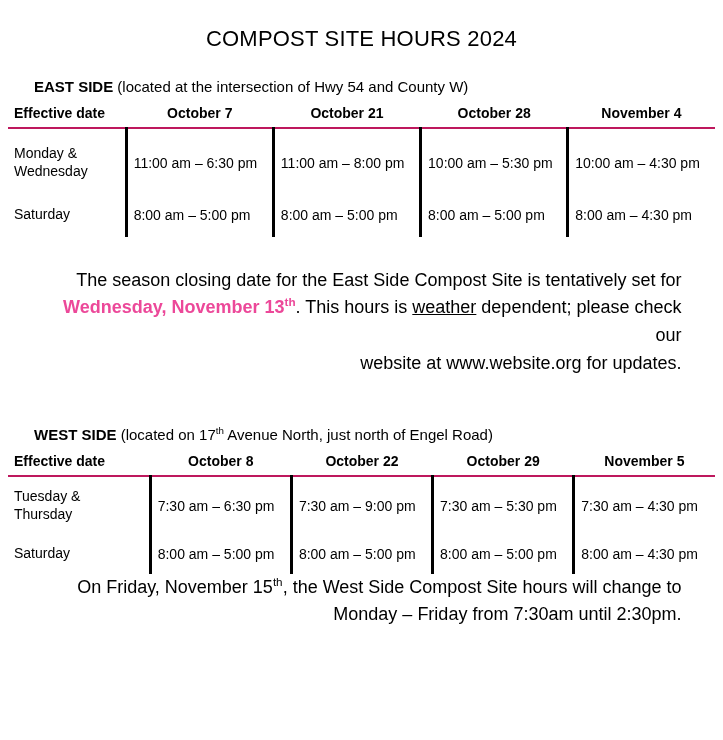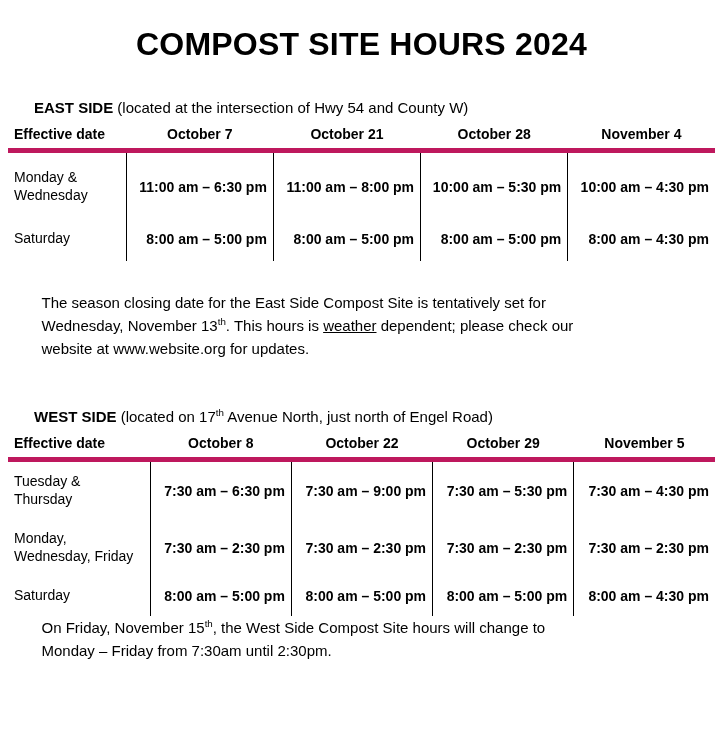--- a/index.html
+++ b/index.html
@@ -23,8 +23,8 @@
   }
   .doc-title {
     text-align: center;
-    font-size: 32px;
-    font-weight: bold;
+    font-size: 22px;
+    font-weight: normal;
     margin-top: 26px;
     margin-bottom: 2px;
     letter-spacing: 0.2px;

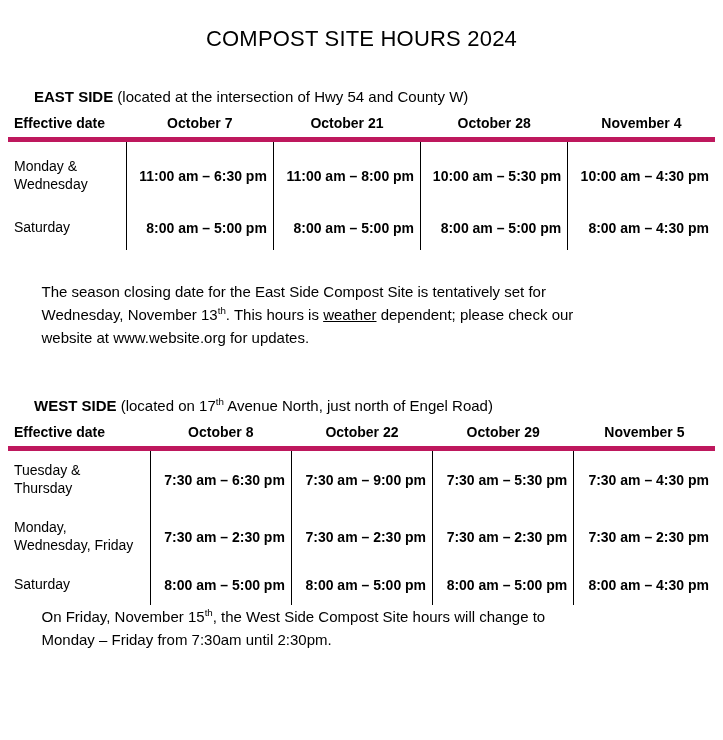--- a/index.html
+++ b/index.html
@@ -31,7 +31,7 @@
   }
   .section-heading {
     font-size: 15px;
-    margin-top: 36px;
+    margin-top: 26px;
     margin-left: 26px;
     margin-bottom: 8px;
   }

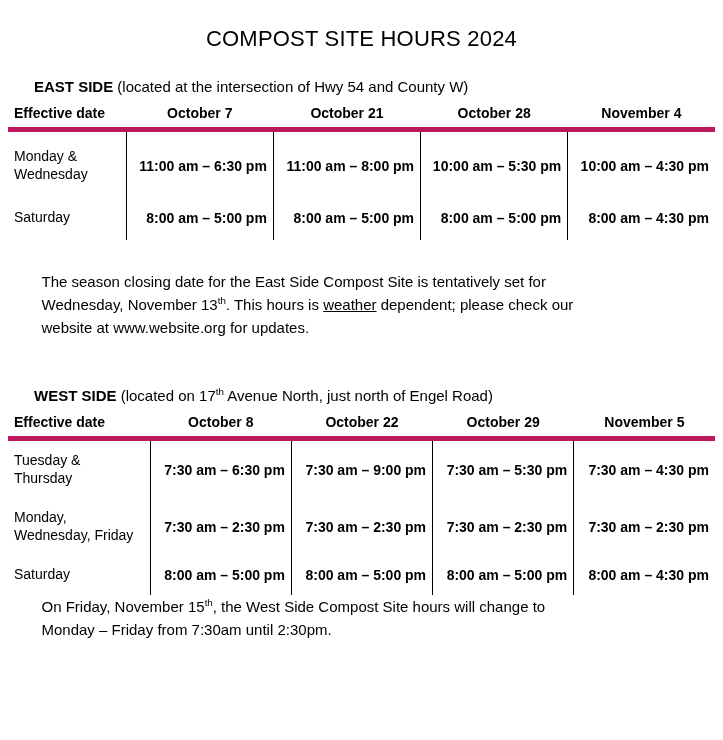--- a/index.html
+++ b/index.html
@@ -54,7 +54,7 @@
   .hours-table thead th {
     font-weight: bold;
     text-align: center;
-    border-bottom: 5px solid #be185d;
+    border-bottom: 2px solid #be185d;
     padding-top: 2px;
   }
   .hours-table thead th.rowhead-col {

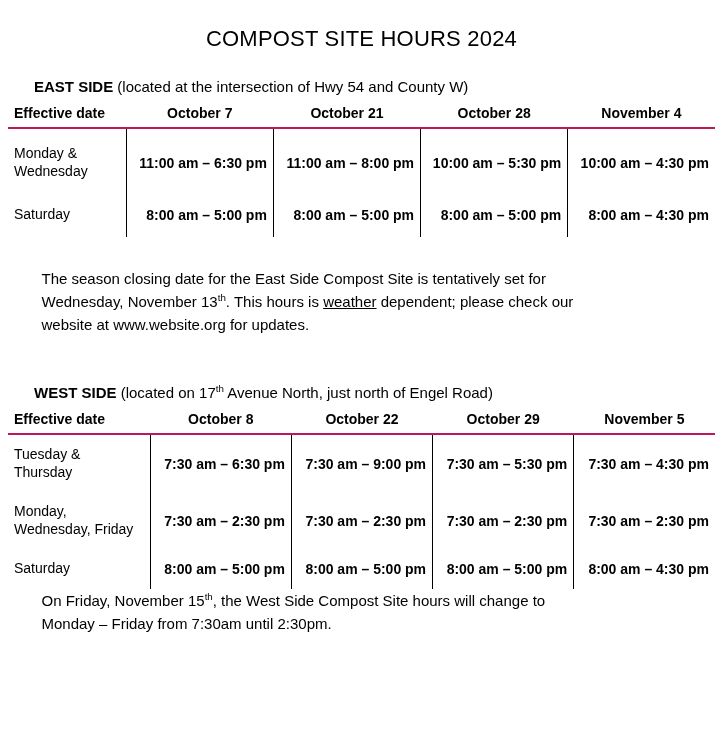--- a/index.html
+++ b/index.html
@@ -66,9 +66,8 @@
     line-height: 1.25;
   }
   .hours-table td.cell {
-    text-align: right;
-    border-left: 1px solid #000000;
-    font-weight: bold;
+    text-align: left;
+    border-left: 3px solid #000000;
   }
   .hours-table tbody tr td {
     padding-top: 13px;

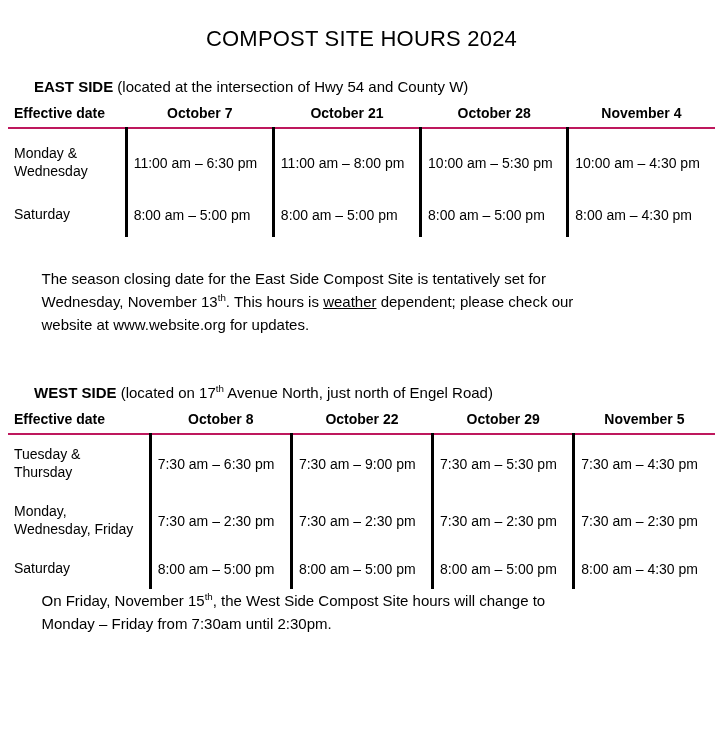--- a/index.html
+++ b/index.html
@@ -78,8 +78,8 @@
   .col-data { width: 147px; }
 
   .note {
-    text-align: left;
-    font-size: 15px;
+    text-align: right;
+    font-size: 18px;
     line-height: 1.55;
     margin: 0 auto;
     width: 640px;

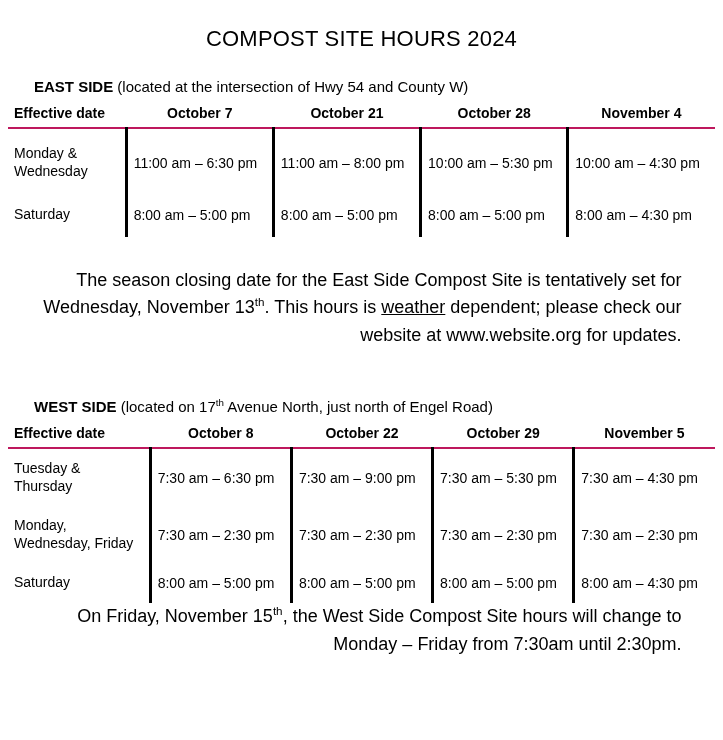--- a/index.html
+++ b/index.html
@@ -86,7 +86,7 @@
   }
   .note-east { margin-top: 30px; }
   .note-west { }
-  .red { color: #000000; }
+  .red { color: #ec4899; font-weight: bold; }
   .underline { text-decoration: underline; }
   sup { font-size: 0.65em; vertical-align: super; line-height: 0; }
 

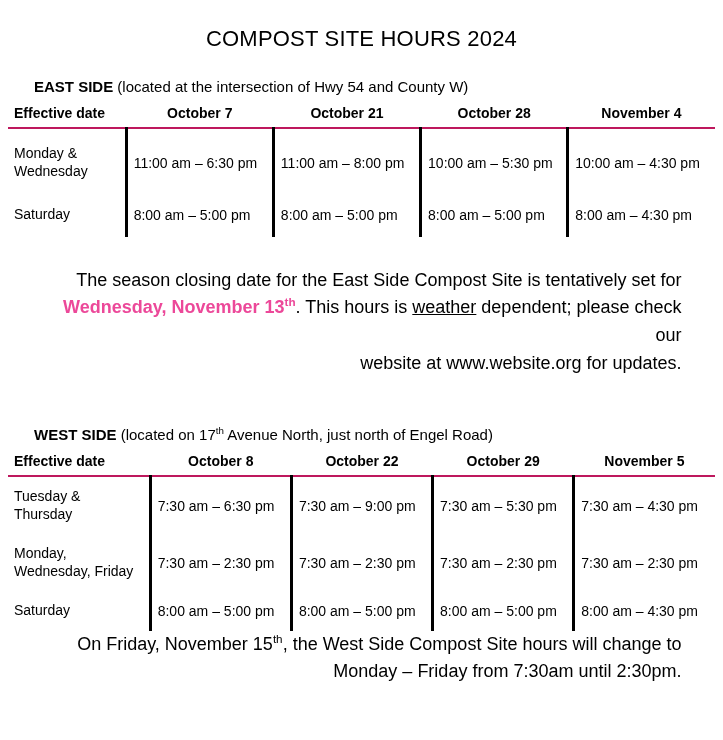--- a/index.html
+++ b/index.html
@@ -181,13 +181,6 @@
           <td class="cell">7:30 am – 4:30 pm</td>
         </tr>
         <tr>
-          <td class="rowhead">Monday, Wednesday, Friday</td>
-          <td class="cell">7:30 am – 2:30 pm</td>
-          <td class="cell">7:30 am – 2:30 pm</td>
-          <td class="cell">7:30 am – 2:30 pm</td>
-          <td class="cell">7:30 am – 2:30 pm</td>
-        </tr>
-        <tr>
           <td class="rowhead">Saturday</td>
           <td class="cell">8:00 am – 5:00 pm</td>
           <td class="cell">8:00 am – 5:00 pm</td>

